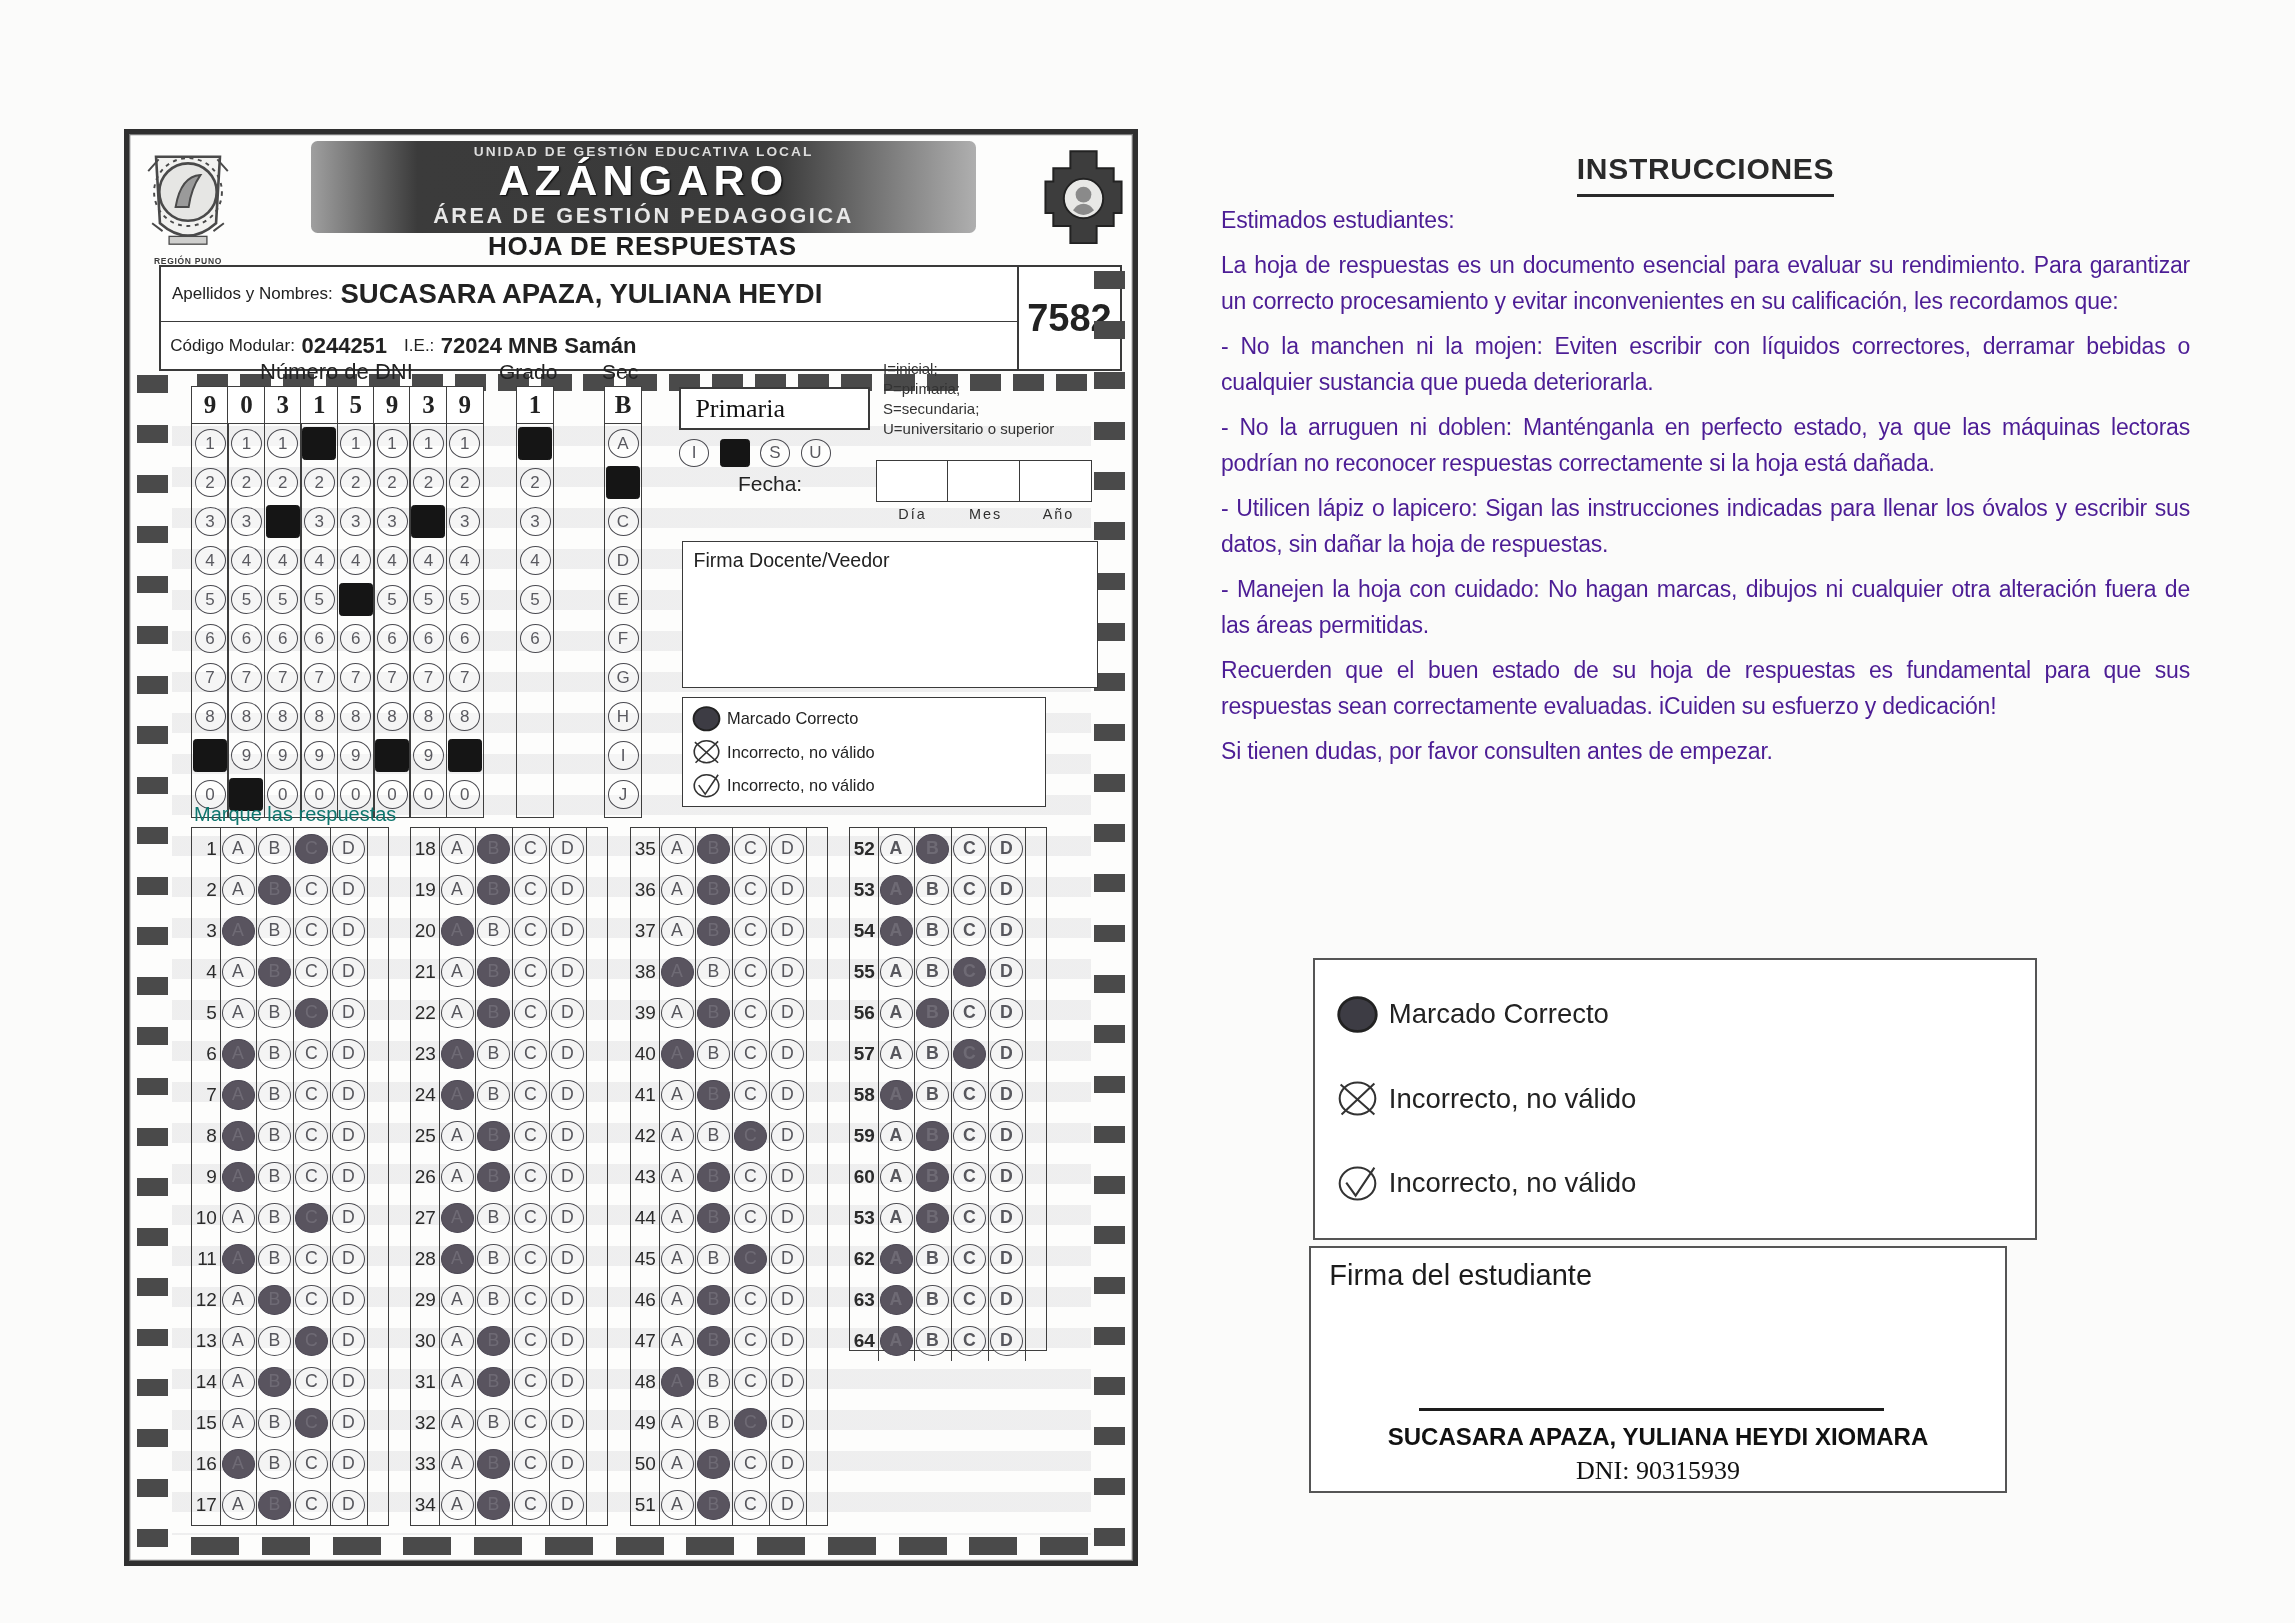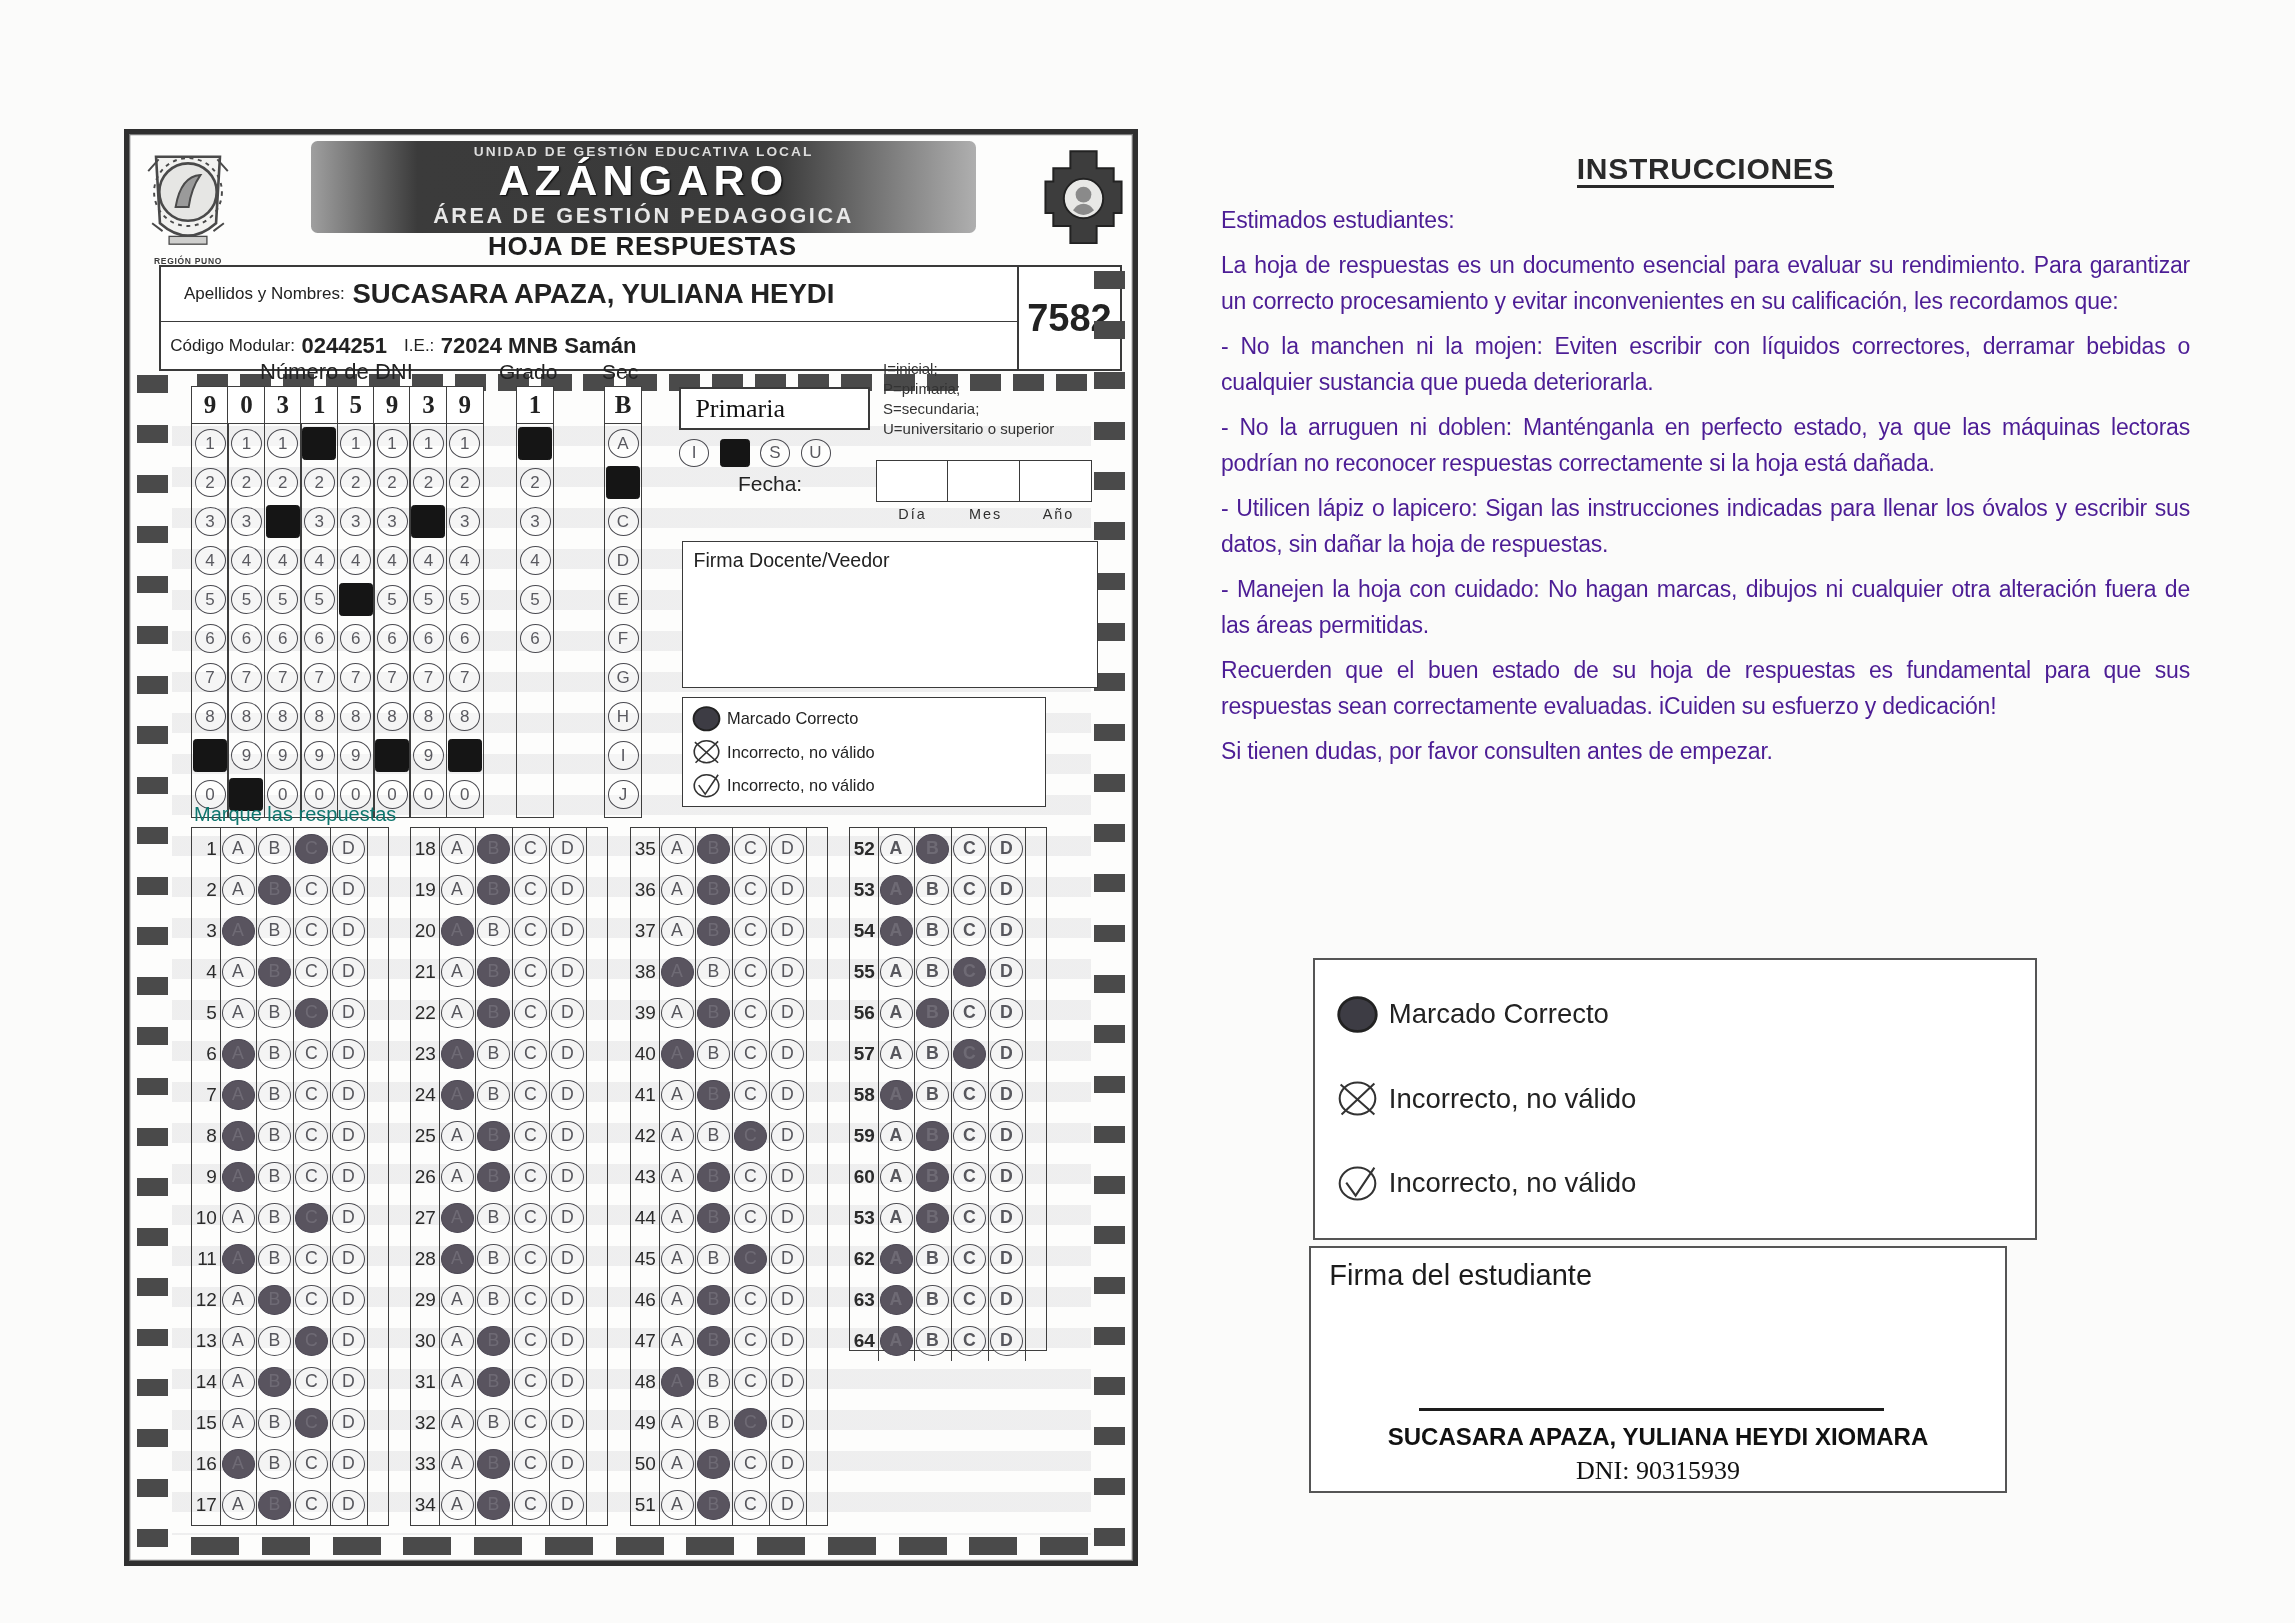--- a/index.html
+++ b/index.html
@@ -98,7 +98,7 @@
   
   .instr{position:absolute;left:1221px;top:152px;width:969px;}
   .instr h1{margin:0 0 17px 0;text-align:center;font-size:30px;letter-spacing:0.7px;color:#2a2a2a;}
-  .instr h1 span{border-bottom:3.3px solid #2a2a2a;padding-bottom:0;}
+  .instr h1 span{border-bottom:3.3px solid #2a2a2a;padding-bottom:9px;}
   .instr p{margin:0 0 9.2px 0;font-size:23px;line-height:1.56;text-align:justify;color:#4c1d95;letter-spacing:-0.2px;}
   .ilegend{position:absolute;left:92px;top:806px;width:681px;height:254px;border:2px solid #555;
            background:#fff;display:flex;flex-direction:column;justify-content:space-around;padding:11.8px 19.6px;}

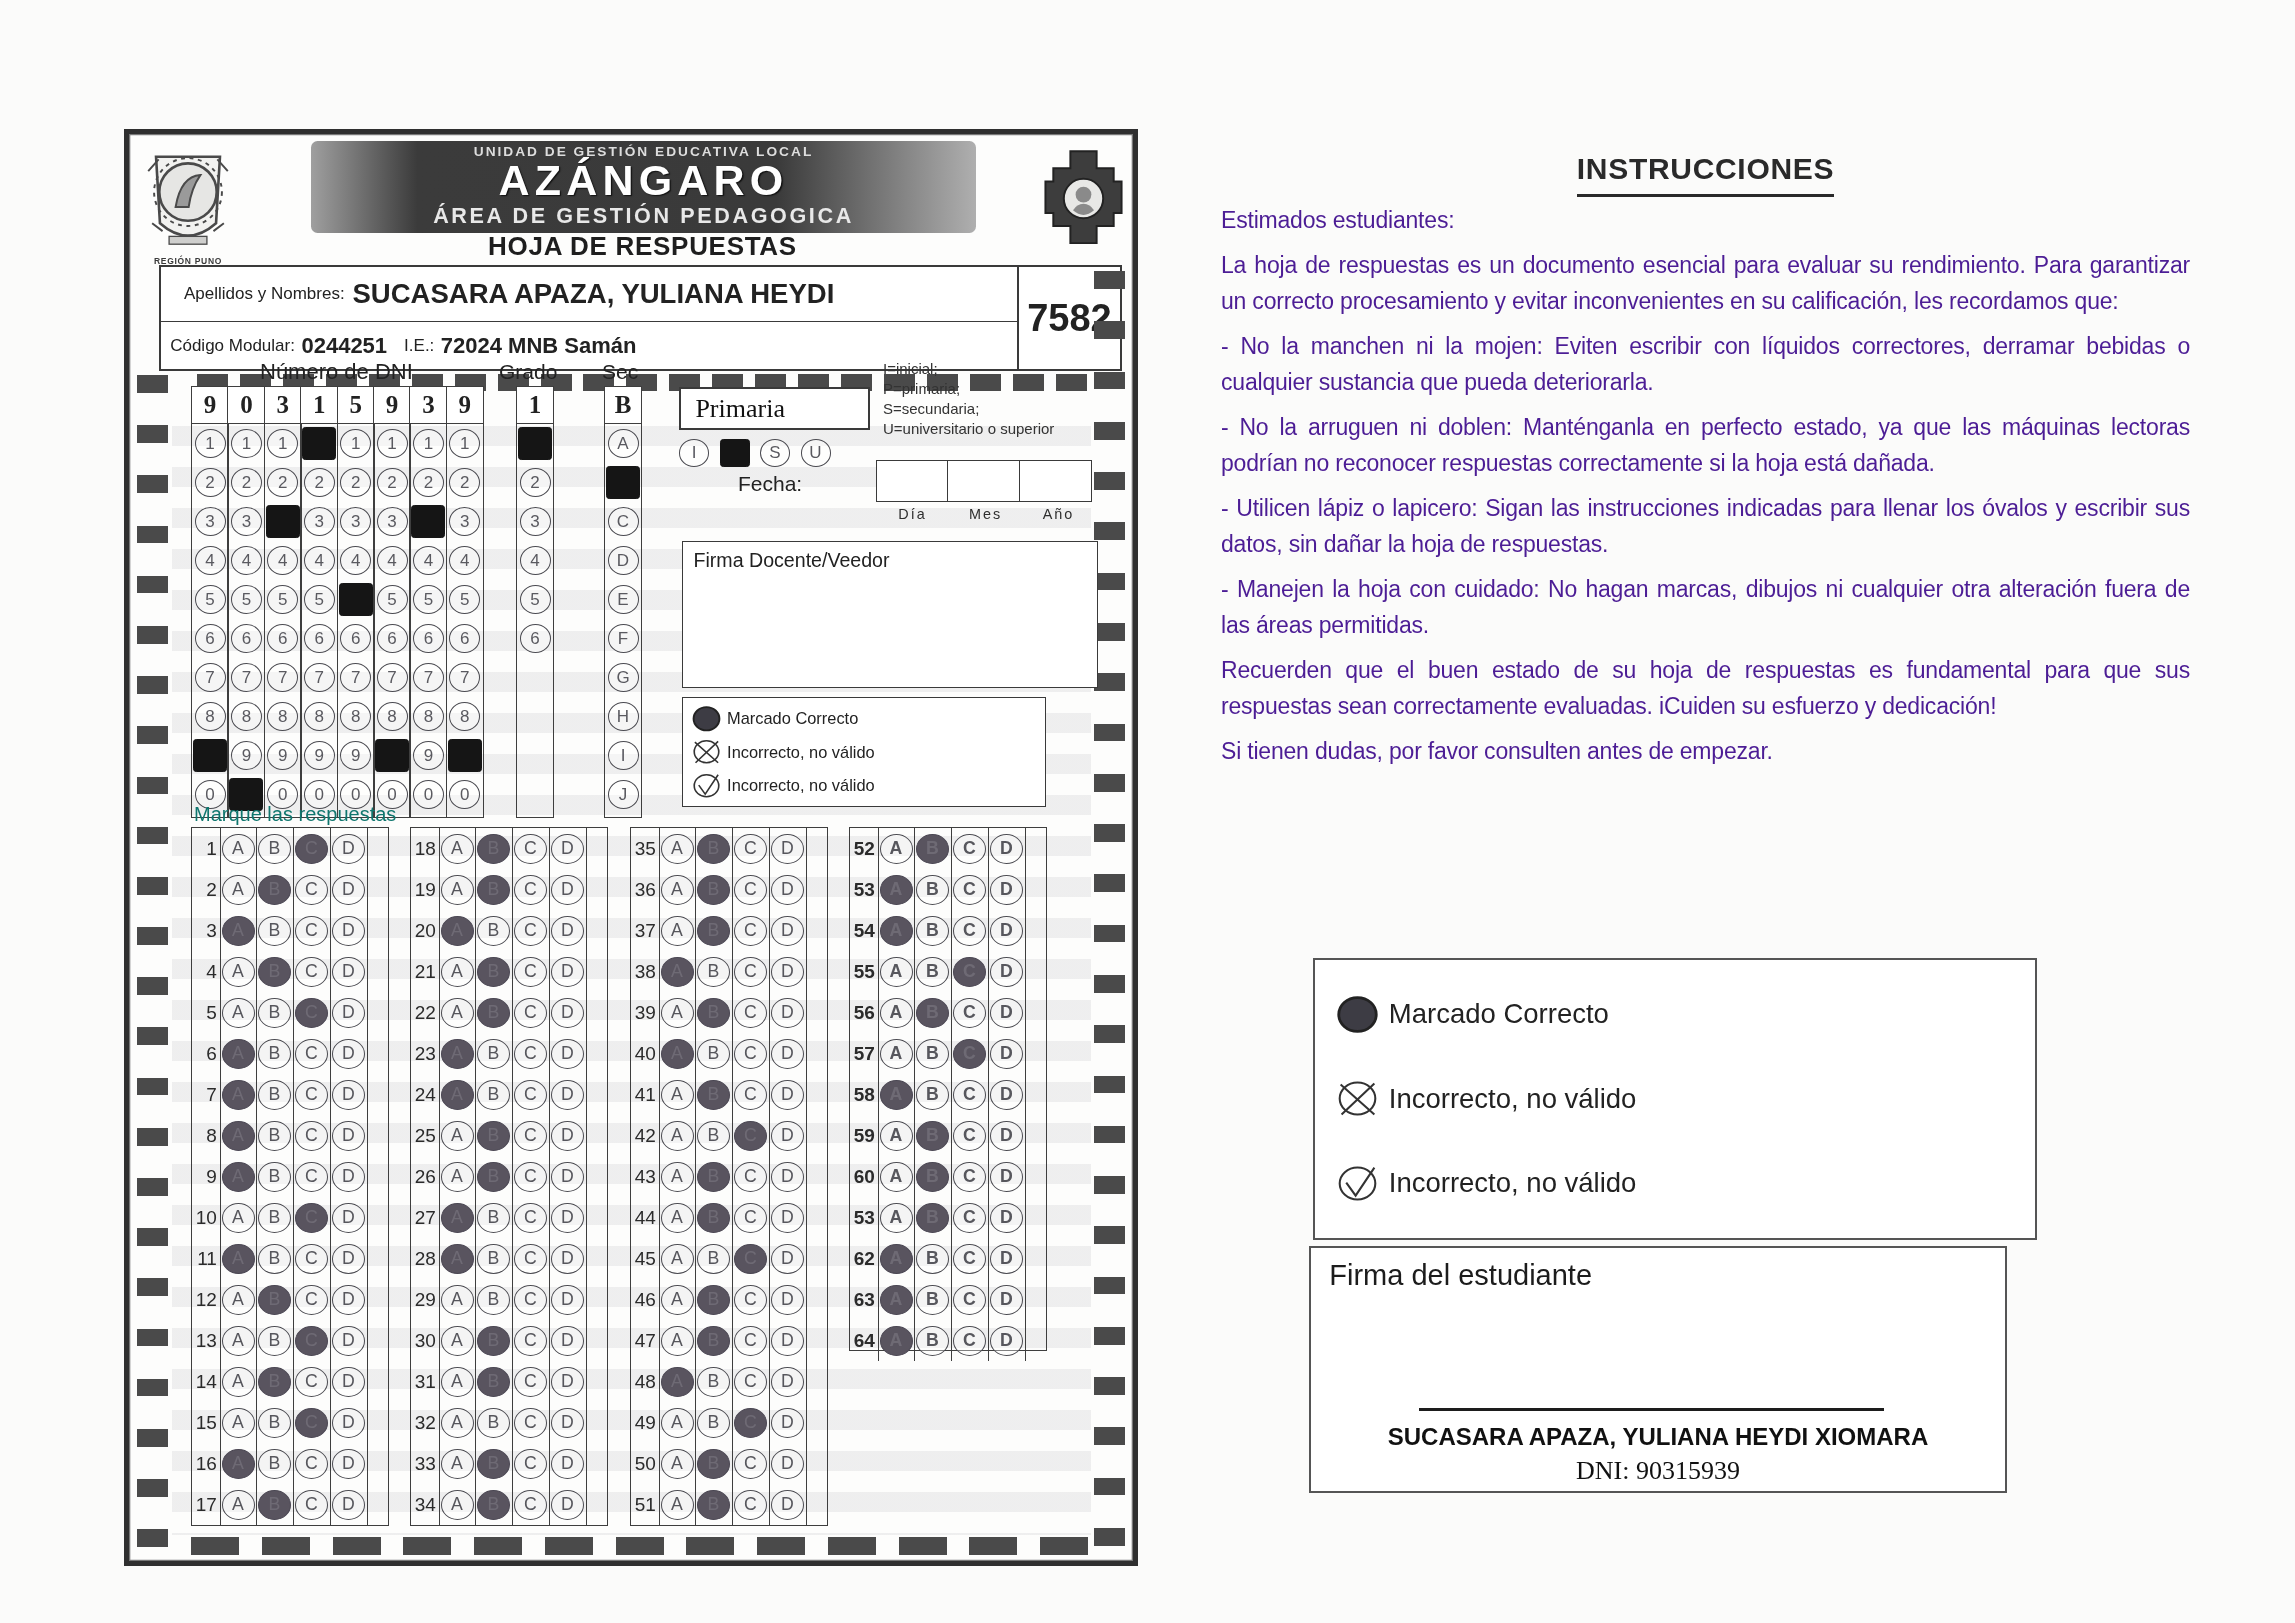--- a/index.html
+++ b/index.html
@@ -31,7 +31,7 @@
   .namebox{position:absolute;left:30px;top:131px;width:963px;height:106px;border:2px solid #3a3a3a;
            display:flex;background:#fff;z-index:1;}
   .nb-left{flex:1;display:flex;flex-direction:column;}
-  .nb-r1{flex:1.15;display:flex;align-items:center;border-bottom:1.6px solid #3a3a3a;padding-left:23px;}
+  .nb-r1{flex:1.15;display:flex;align-items:center;border-bottom:1.6px solid #3a3a3a;padding-left:11px;}
   .nb-r2{flex:1;display:flex;align-items:center;padding-left:9.2px;}
   .nb-lab{font-size:17px;color:#222;white-space:nowrap;}
   .nb-val{font-size:27.5px;font-weight:bold;margin-left:7.9px;white-space:nowrap;}

